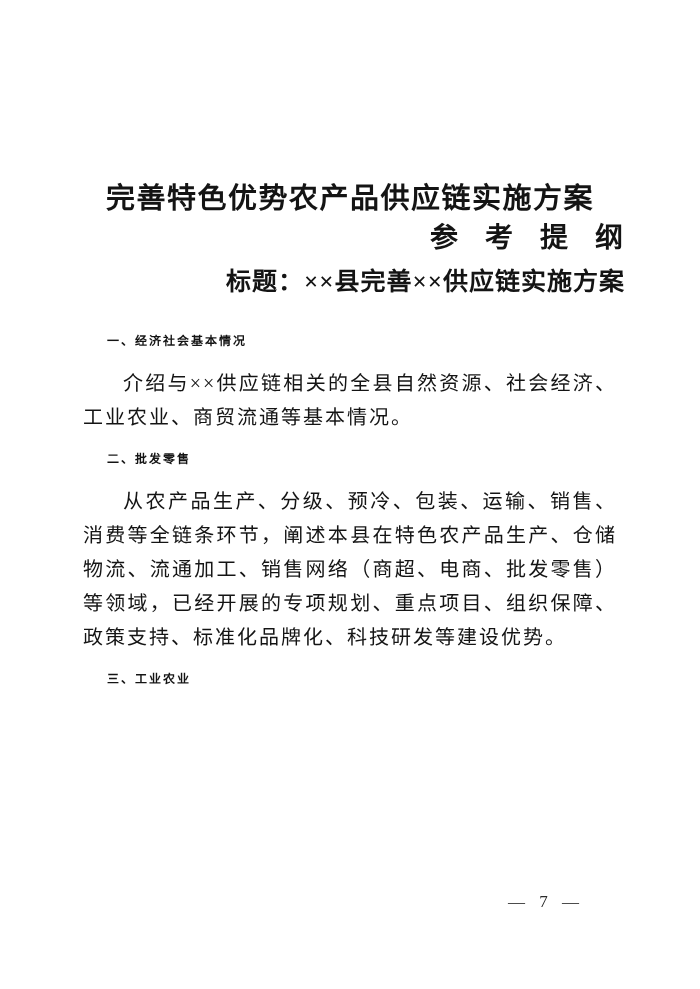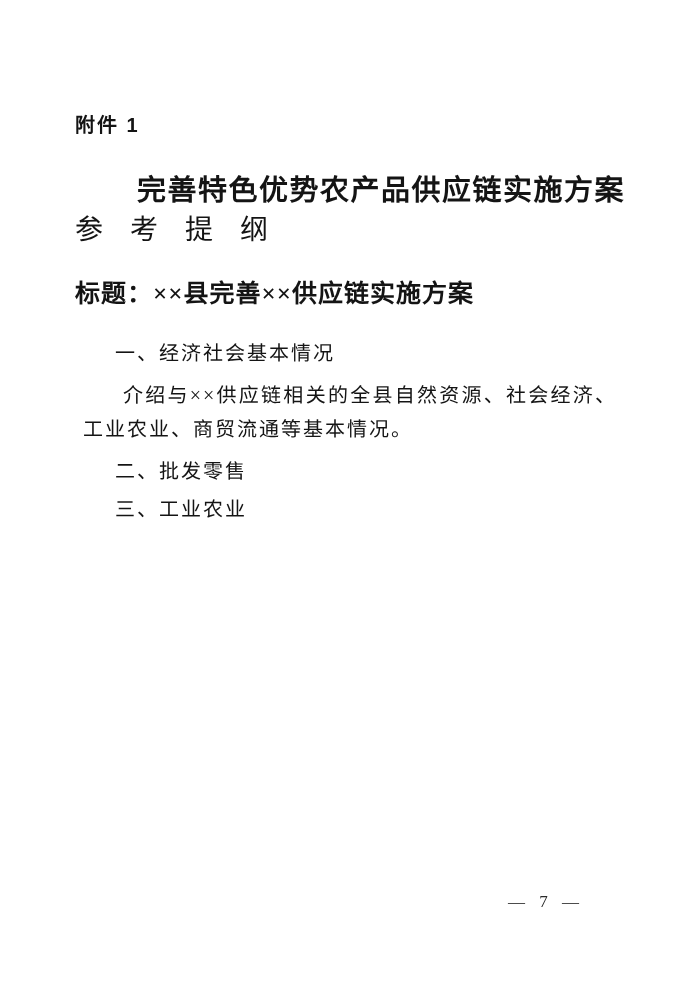--- a/index.html
+++ b/index.html
@@ -92,7 +92,6 @@
 <div class="page">
   <div class="content">
 
-    <div class="attachment-label">附件 1</div>
 
     <div class="doc-title-1">完善特色优势农产品供应链实施方案</div>
 

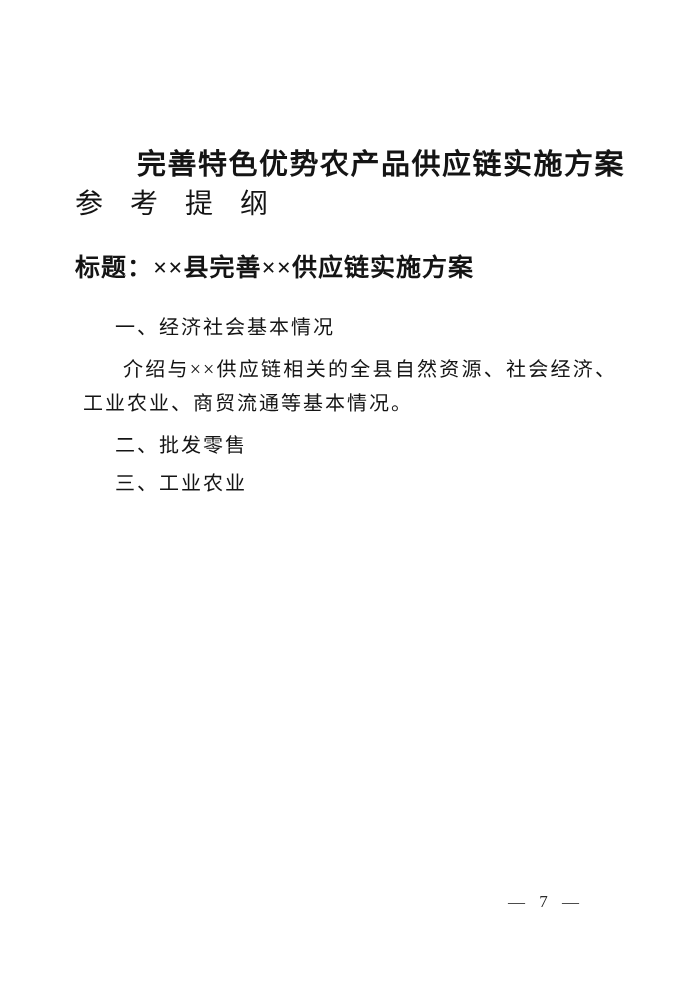--- a/index.html
+++ b/index.html
@@ -30,8 +30,8 @@
     letter-spacing: 2px;
   }
   .doc-title-1 {
-    margin-top: 32px;
-    text-align: right;
+    margin-top: 66px;
+    text-align: center;
     font-weight: 700;
     font-size: 29px;
     line-height: 40px;

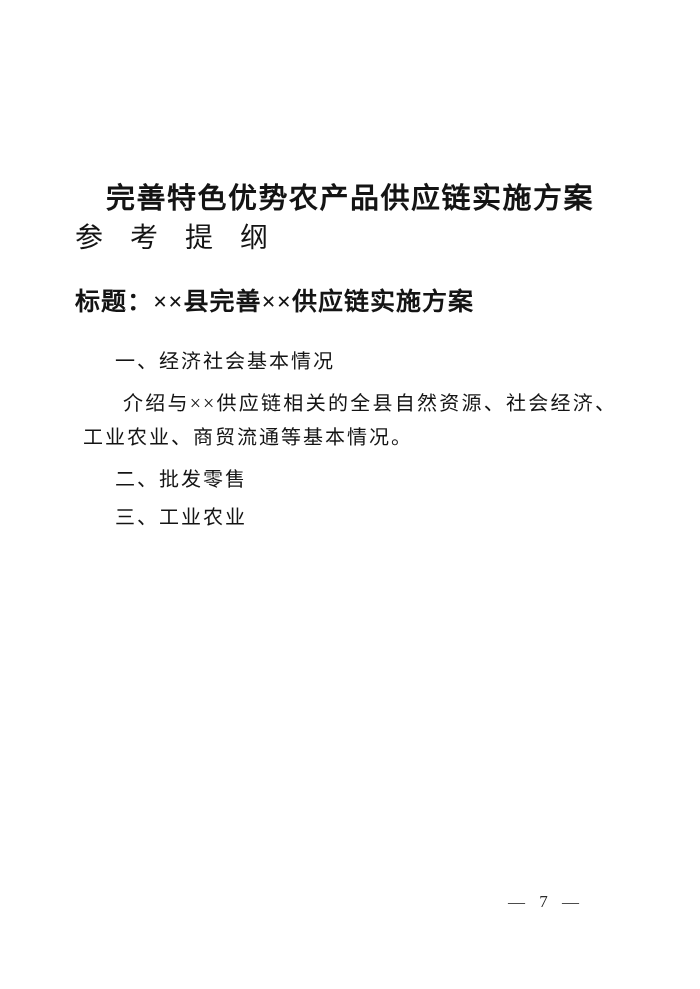--- a/index.html
+++ b/index.html
@@ -38,8 +38,8 @@
     letter-spacing: 1.5px;
   }
   .doc-title-2 {
-    text-align: left;
-    font-weight: 400;
+    text-align: right;
+    font-weight: 700;
     font-size: 28px;
     line-height: 40px;
     letter-spacing: 2px;

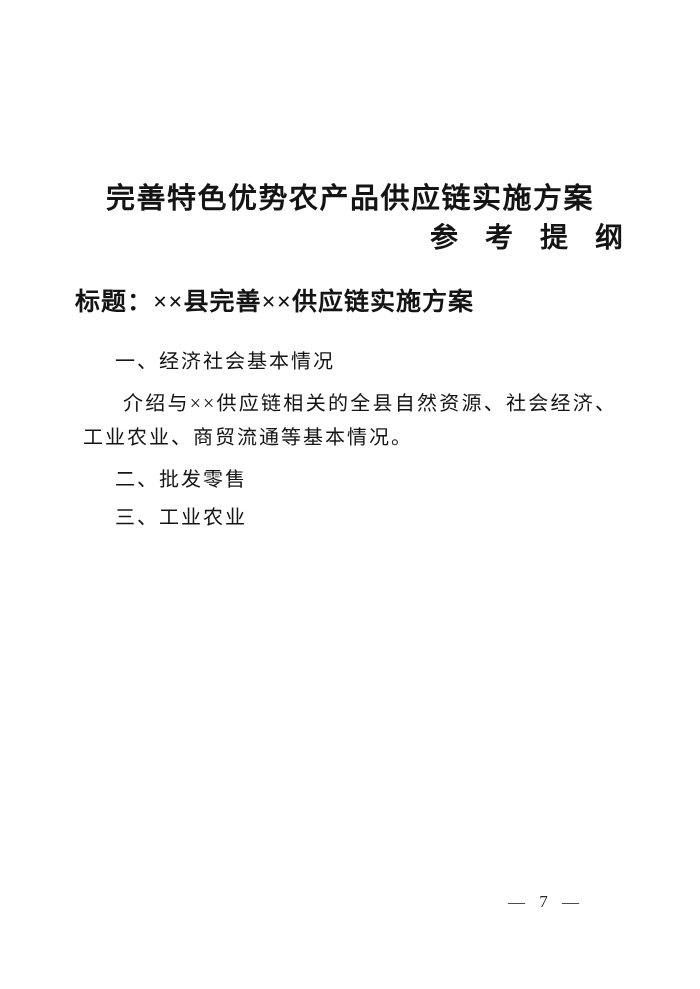--- a/index.html
+++ b/index.html
@@ -46,8 +46,8 @@
     word-spacing: 16px;
   }
   .doc-subtitle {
-    margin-top: 28px;
-    text-align: left;
+    margin-top: 8px;
+    text-align: right;
     font-weight: 700;
     font-size: 25px;
     line-height: 32px;

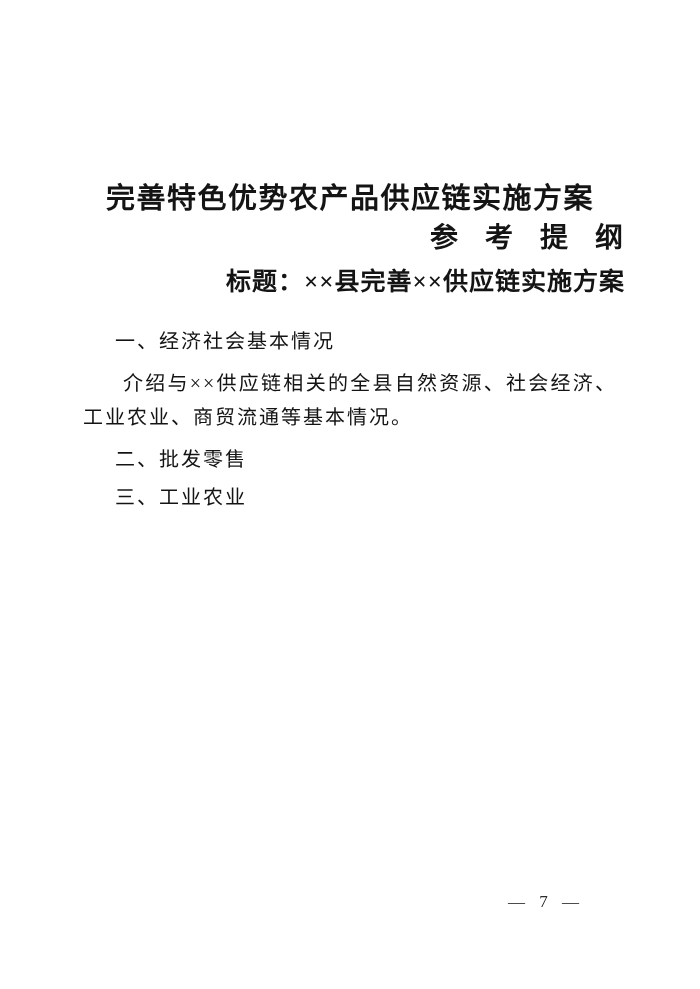--- a/index.html
+++ b/index.html
@@ -55,12 +55,12 @@
   }
   .section-heading {
     font-family: "Liberation Sans", sans-serif;
-    font-weight: 400;
-    font-size: 20px;
+    font-weight: 700;
+    font-size: 12px;
     line-height: 34px;
     text-indent: 2em;
     letter-spacing: 2px;
-    margin: 0;
+    margin: 8px;
   }
   .section:first-of-type .section-heading {
     margin-top: 26px;

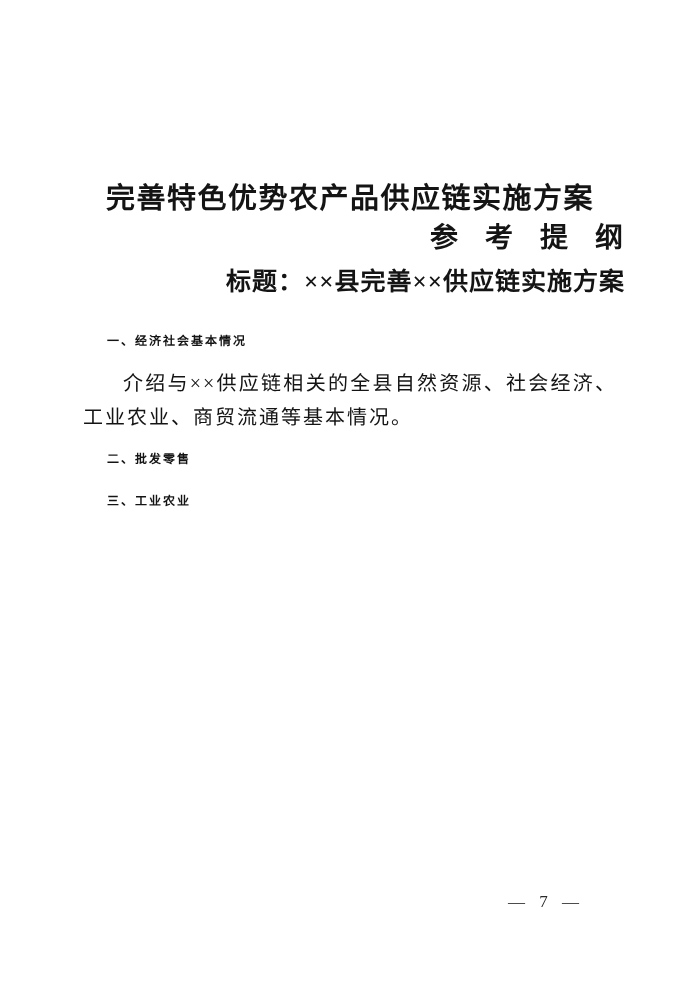--- a/index.html
+++ b/index.html
@@ -106,6 +106,7 @@
 
     <section class="section">
       <h2 class="section-heading">二、批发零售</h2>
+      <p class="paragraph">从农产品生产、分级、预冷、包装、运输、销售、消费等全链条环节，阐述本县在特色农产品生产、仓储物流、流通加工、销售网络（商超、电商、批发零售）等领域，已经开展的专项规划、重点项目、组织保障、政策支持、标准化品牌化、科技研发等建设优势。</p>
     </section>
 
     <section class="section">

